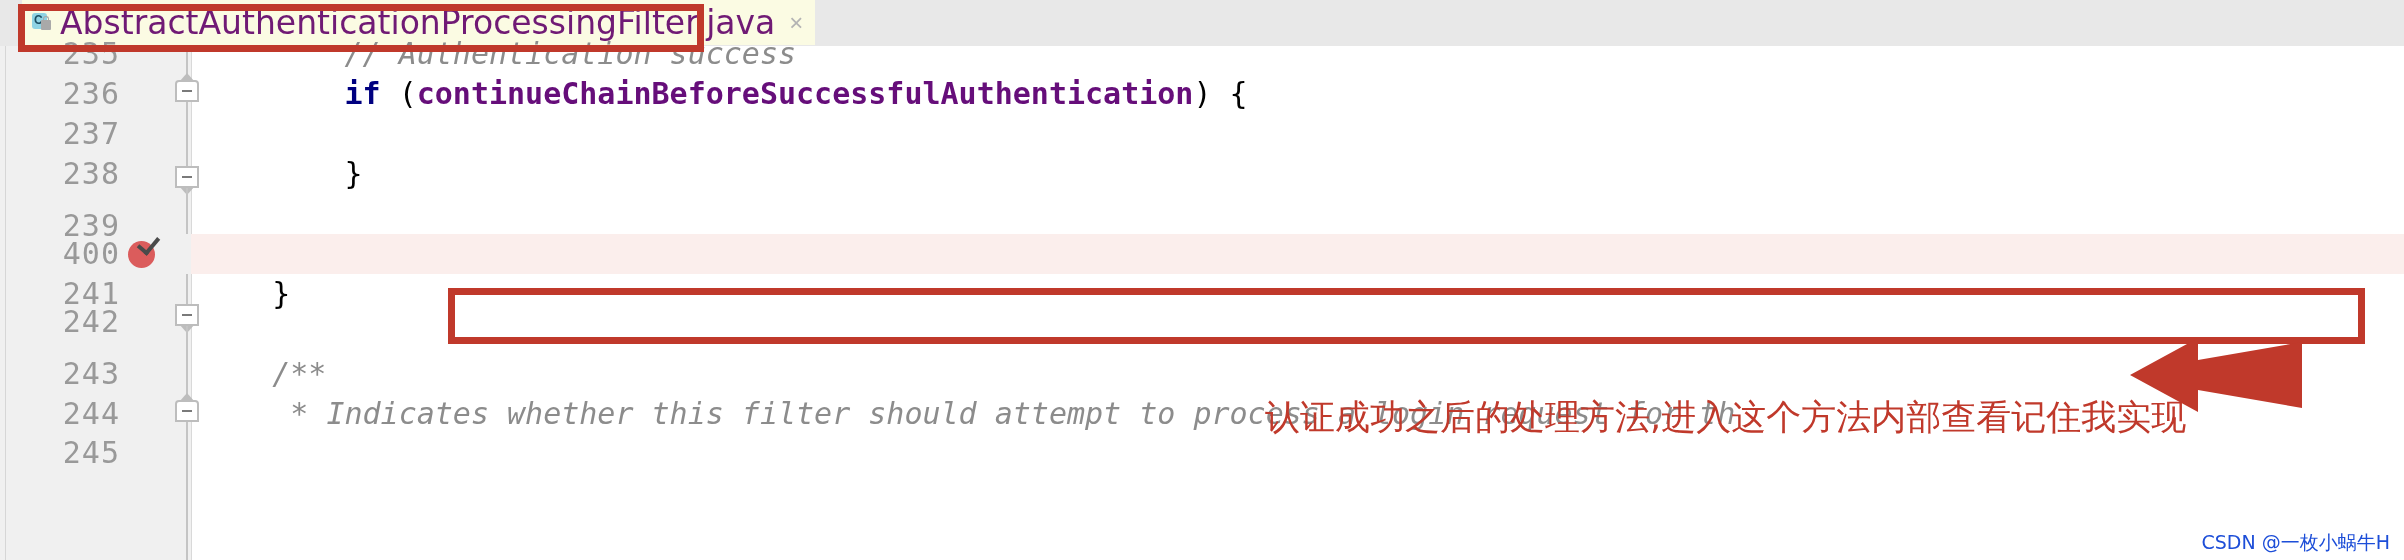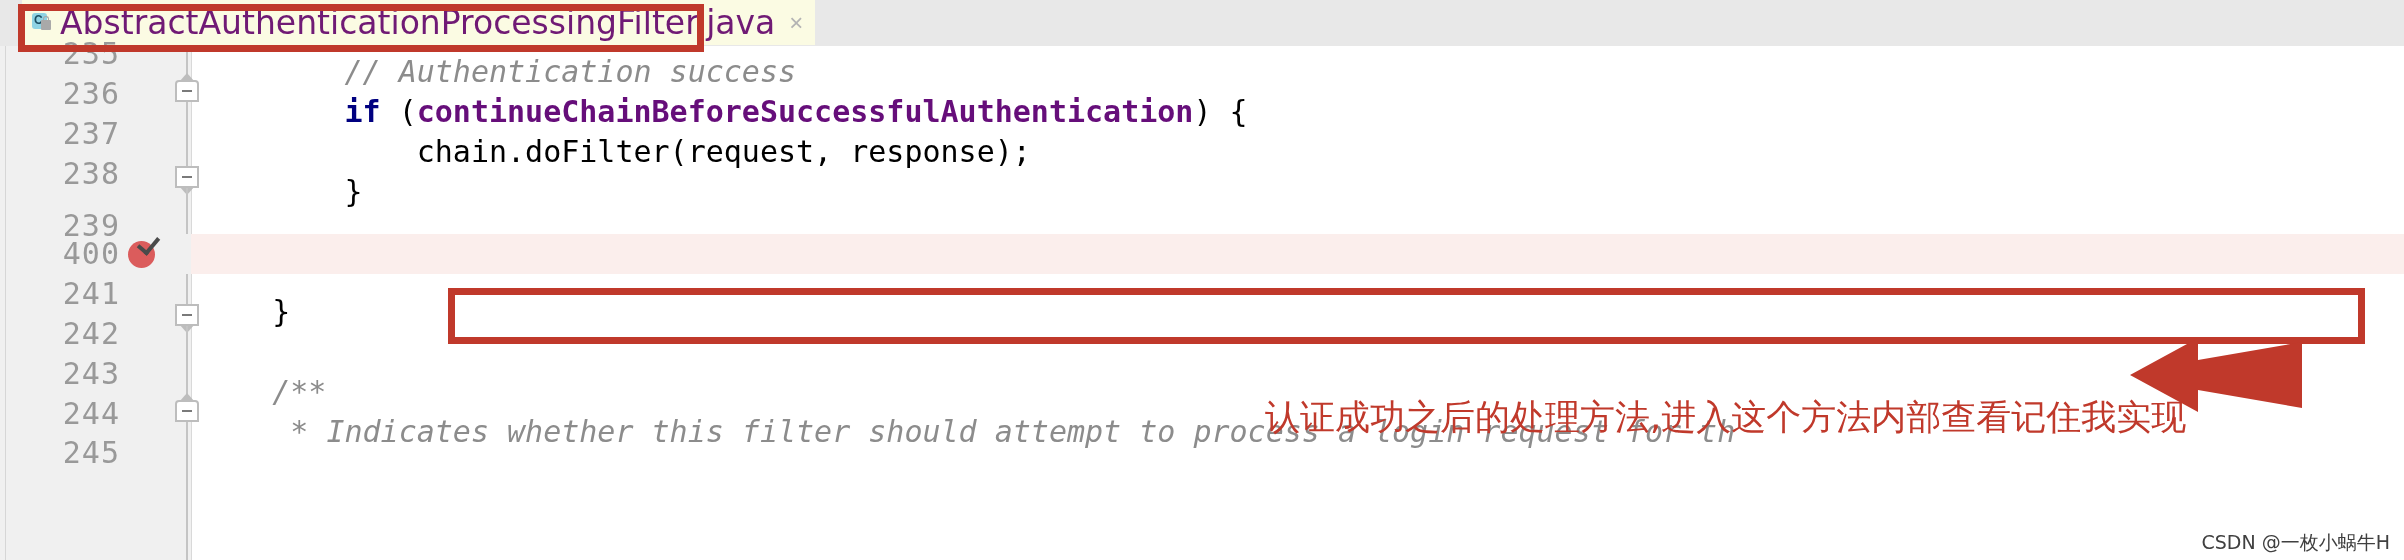--- a/index.html
+++ b/index.html
@@ -144,7 +144,6 @@
     line-height: 40px;
     color: #000000;
     white-space: pre;
-    margin-top: 18px;
   }
   .hl-row {
     position: absolute;

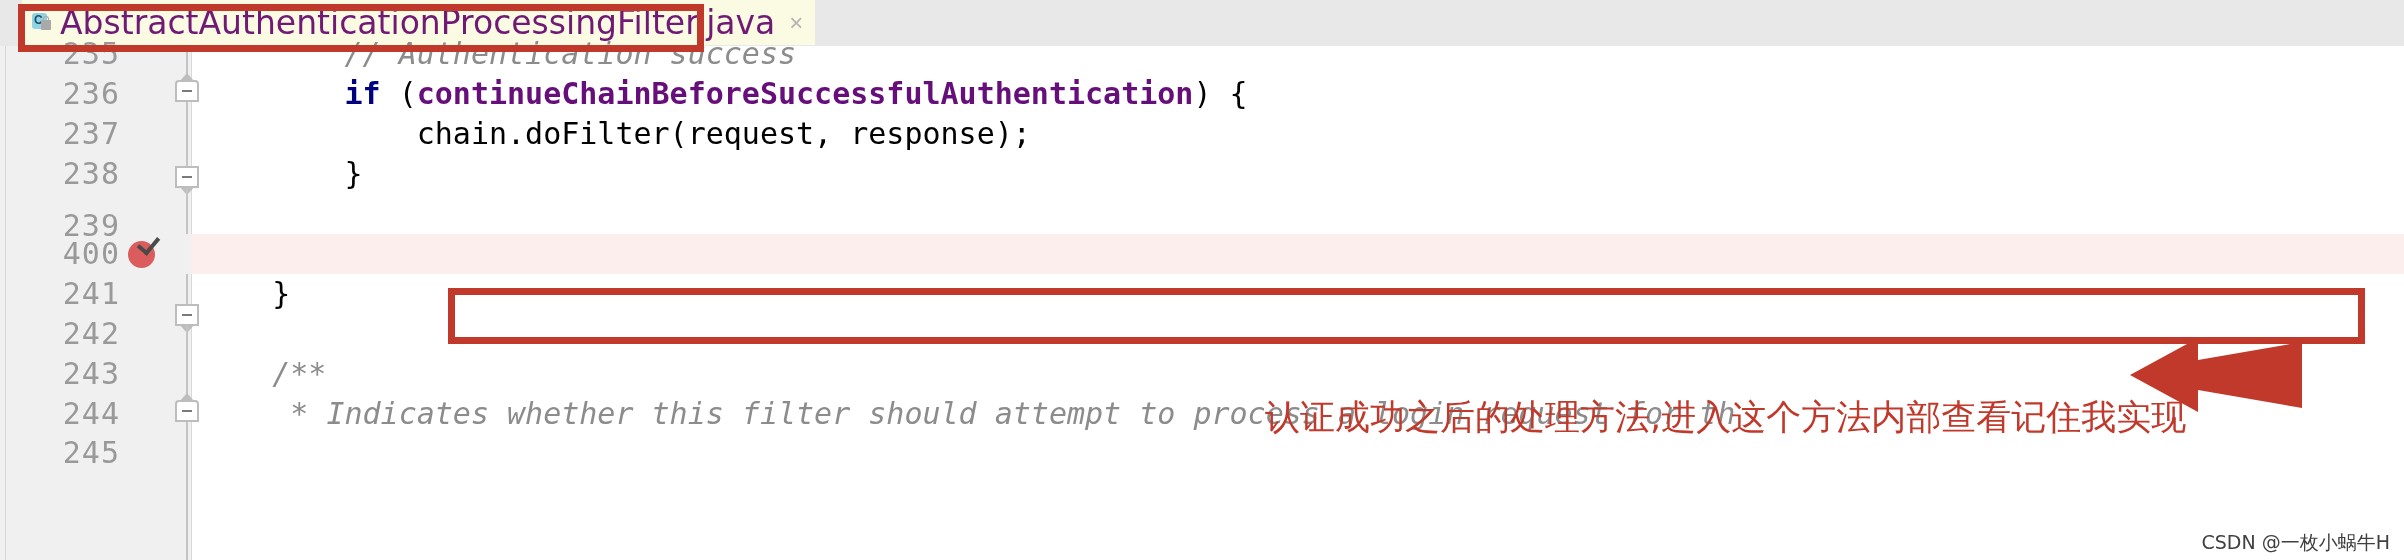--- a/index.html
+++ b/index.html
@@ -316,7 +316,6 @@
         </div>
         <div class="line" style="top: 68px;">
           <div class="lineno">237</div>
-          <div class="code"><span>            chain.doFilter(request, response);</span></div>
         </div>
         <div class="line" style="top: 108px;">
           <div class="lineno">238</div>

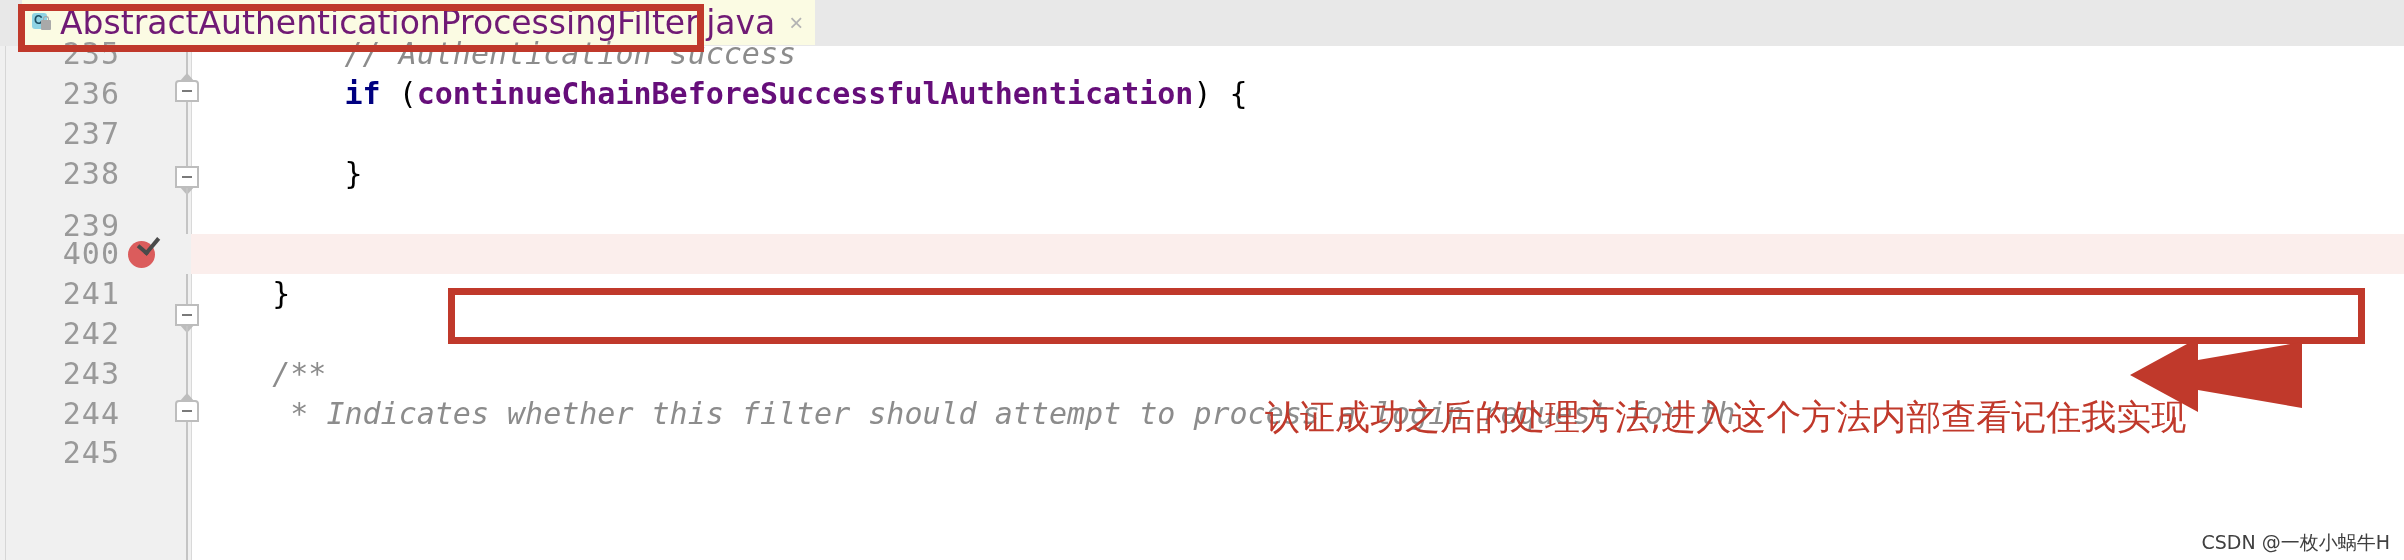--- a/index.html
+++ b/index.html
@@ -332,7 +332,7 @@
           <div class="lineno">241</div>
           <div class="code"><span>    }</span></div>
         </div>
-        <div class="line" style="top: 268px;">
+        <div class="line" style="top: 256px;">
           <div class="lineno">242</div>
           <div class="code"><span></span></div>
         </div>

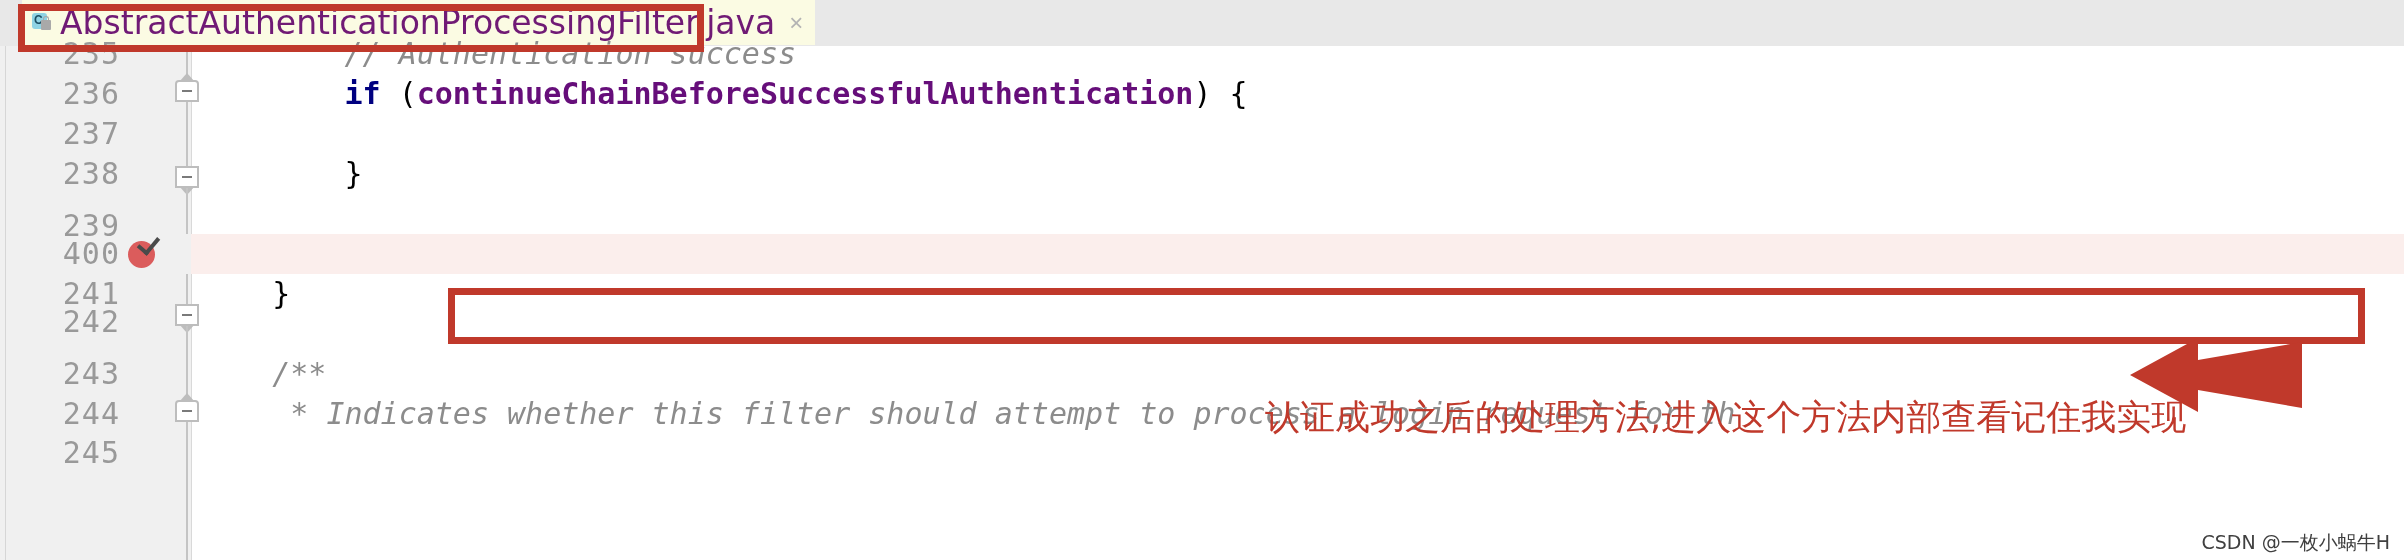--- a/index.html
+++ b/index.html
@@ -260,7 +260,7 @@
     right: 14px; bottom: 4px;
     font-family: "DejaVu Sans", sans-serif;
     font-size: 19px;
-    color: #404040;
+    color: #1d4ed8;
     white-space: nowrap;
   }
 </style>

